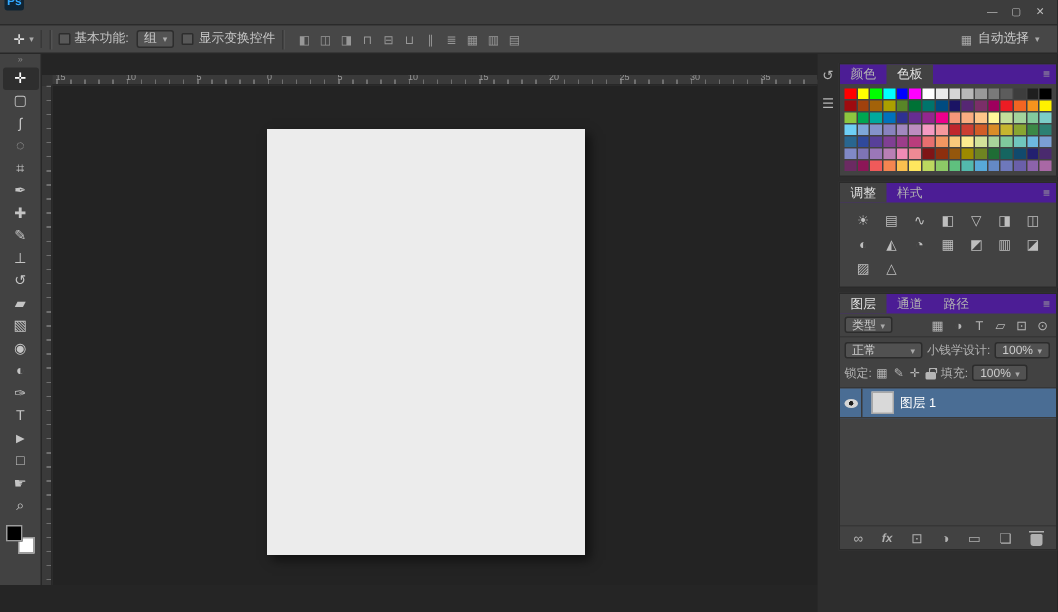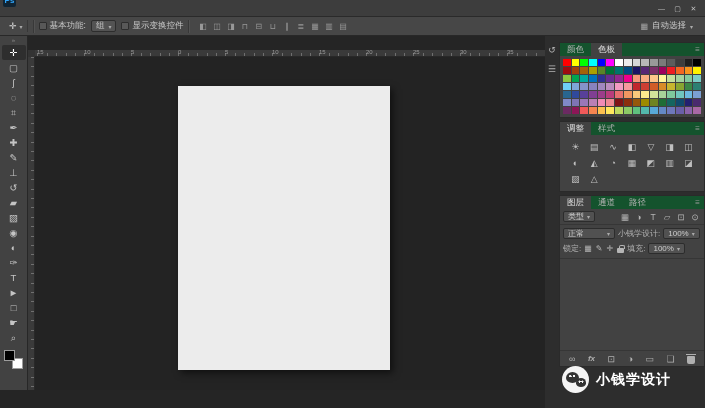--- a/index.html
+++ b/index.html
@@ -62,7 +62,7 @@
   .strip-icon{color:#b5b5b5;font-size:9px}
   .dock-panels{width:146px;display:flex;flex-direction:column;padding-top:6px;gap:3px}
   .panel{background:#424242;border:1px solid #2a2a2a}
-  .panel-tabs{display:flex;background:#14532d;height:13px}
+  .panel-tabs{display:flex;background:#4c1d95;height:13px}
   .panel-tab{font-size:8.5px;color:#b2b2b2;padding:0 7px;line-height:13px;white-space:nowrap}
   .panel-tab.active{background:#424242;color:#e0e0e0}
   .panel-menu-icon{margin-left:auto;color:#9a9a9a;font-size:8px;line-height:13px;padding-right:4px}

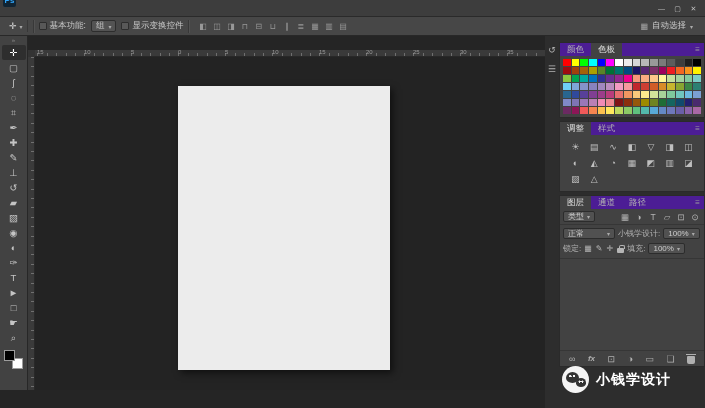--- a/index.html
+++ b/index.html
@@ -458,6 +458,13 @@
           </div>
         </div>
         <div class="layers-list">
+            <div class="layer-row selected">
+              <div class="eye-cell">
+                <div class="eye-icon"></div>
+              </div>
+              <div class="layer-thumb" style="background: rgb(217, 217, 217);"></div>
+              <span class="layer-name">图层 1</span>
+            </div>
           </div>
         <div class="layers-bottom">
             <span class="lb-icon">∞</span>

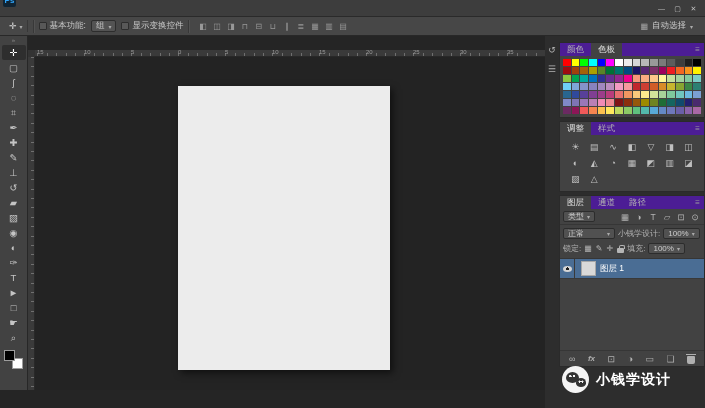--- a/index.html
+++ b/index.html
@@ -480,10 +480,6 @@
     </div>
   </div>
 
-  <div class="watermark">
-    <div class="wechat-icon"></div>
-    <span class="wm-text">小钱学设计</span>
-  </div>
 
 </div>
 

